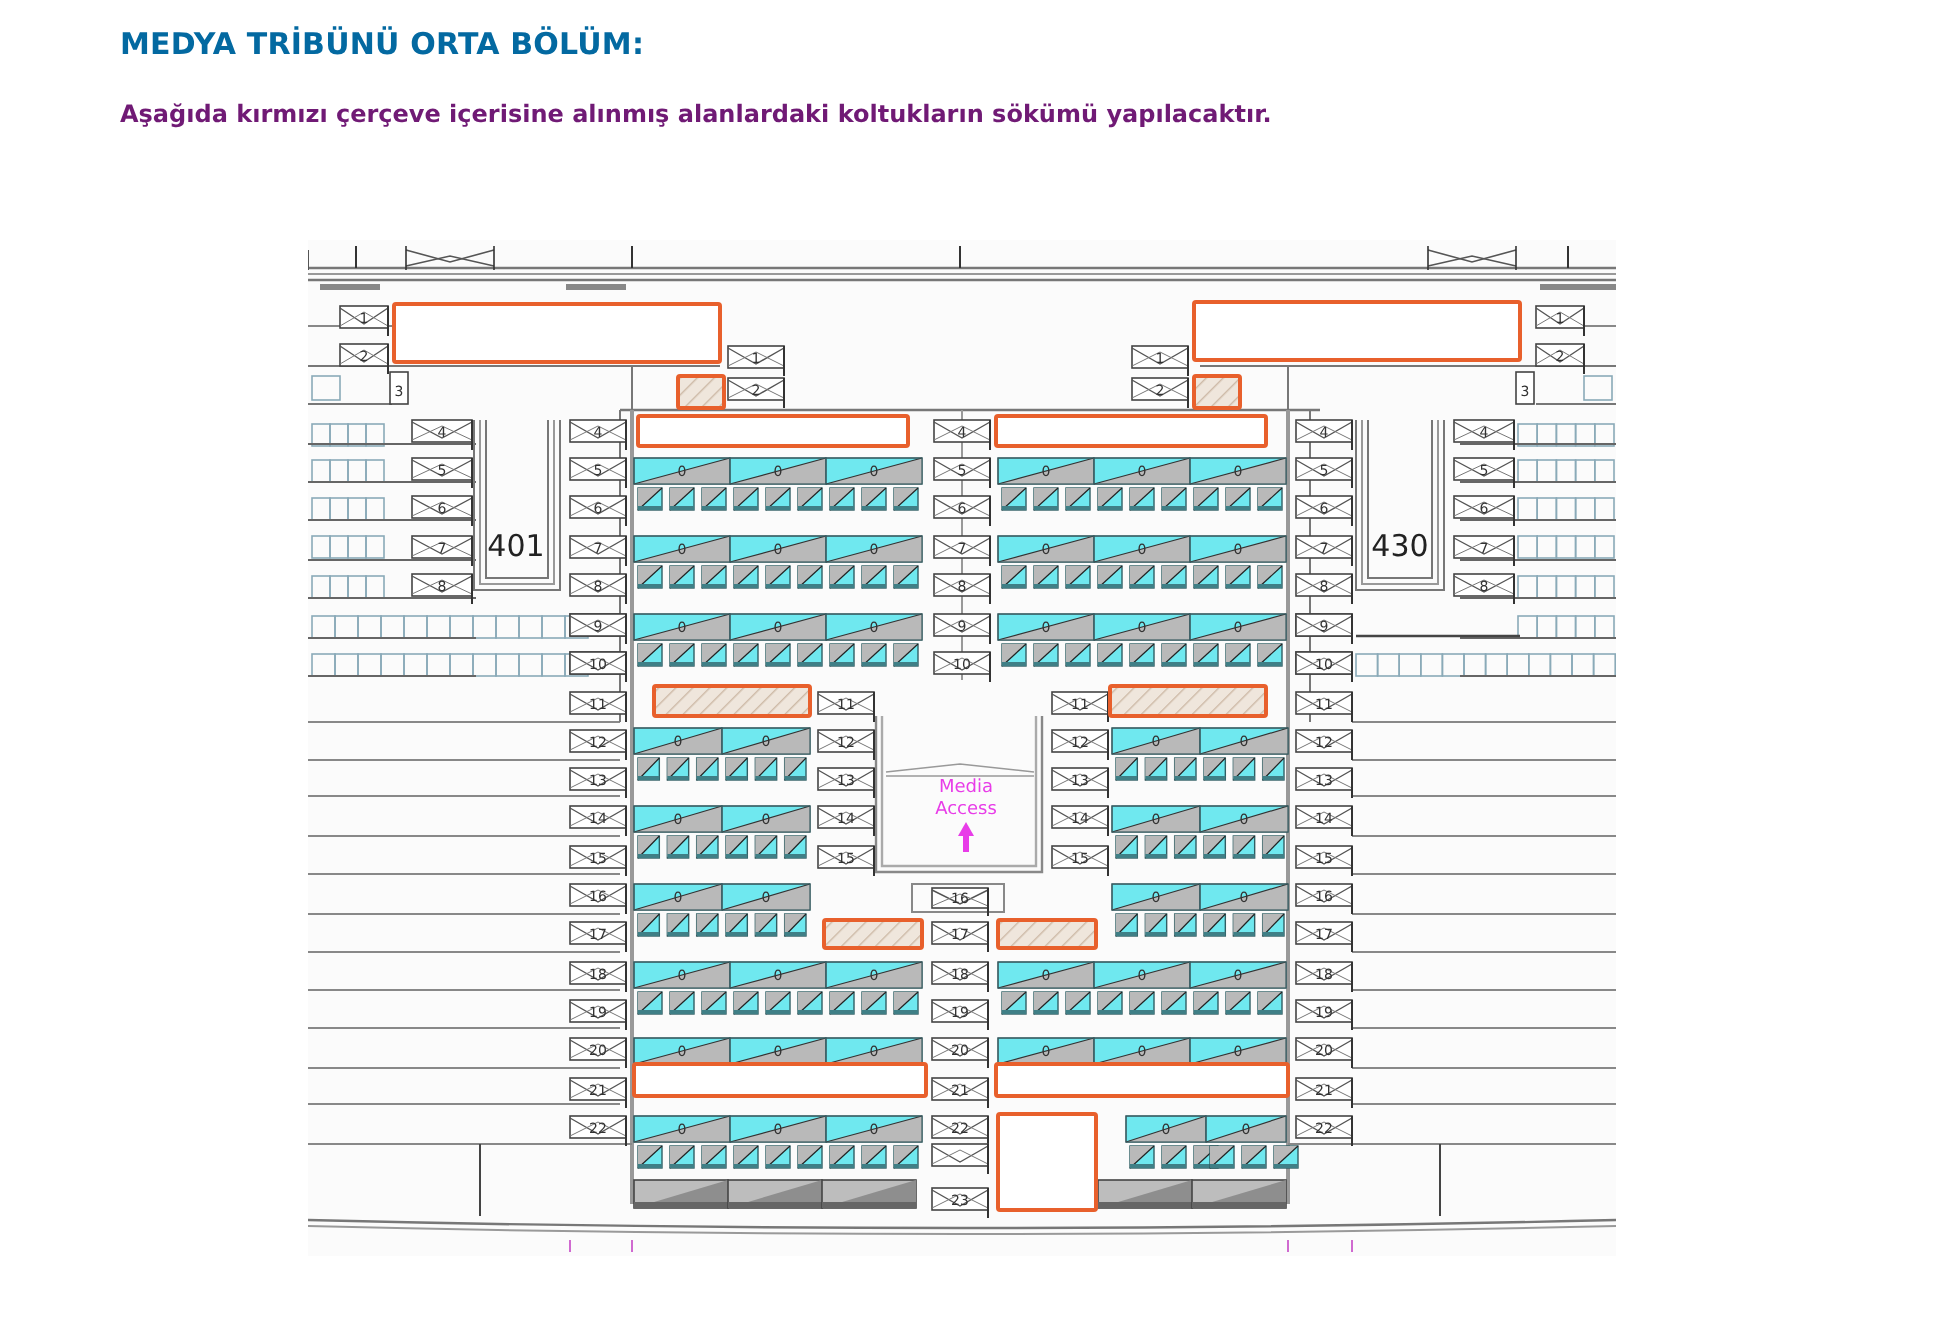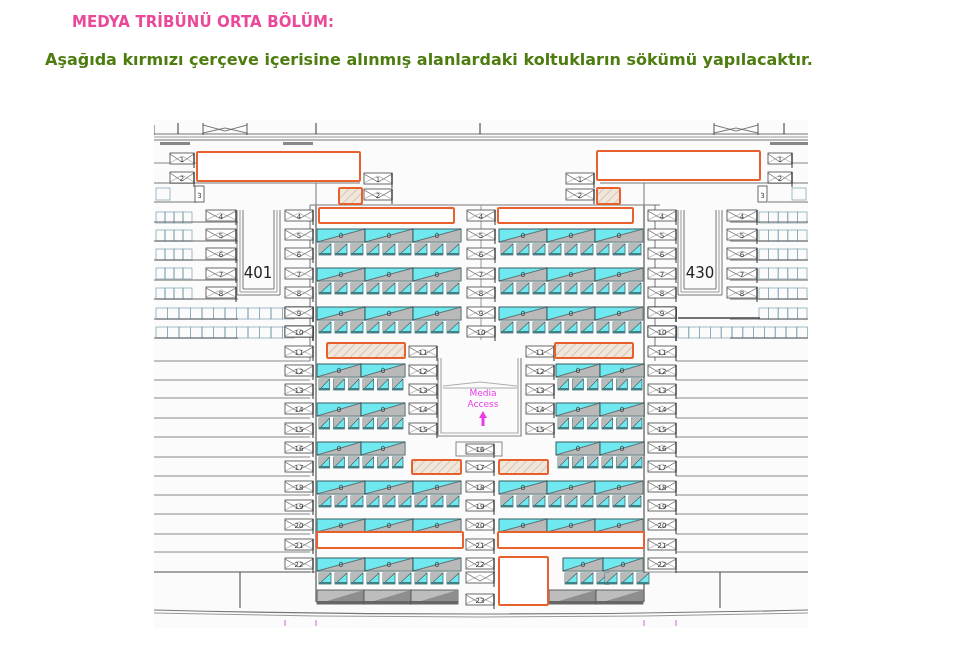--- a/index.html
+++ b/index.html
@@ -4,7 +4,7 @@
 <style>
   html, body { margin: 0; padding: 0; background: #ffffff; }
   body { width: 970px; height: 661px; position: relative; overflow: hidden; font-family: "DejaVu Sans", sans-serif; }
-  .title { position: absolute; left: 60px; top: 13px; font-size: 15px; font-weight: bold; color: #ec4899; letter-spacing: 0.1px; margin-left: 12px; }
+  .title { position: absolute; left: 60px; top: 13px; font-size: 15px; font-weight: bold; color: #0369a1; letter-spacing: 0.1px; }
   .subtitle { position: absolute; left: 45px; top: 50px; font-size: 16px; font-weight: bold; color: #4d7c0f; }
   .plan { position: absolute; left: 154px; top: 120px; width: 654px; height: 508px; background: #fbfbfb; }
   svg { display: block; }

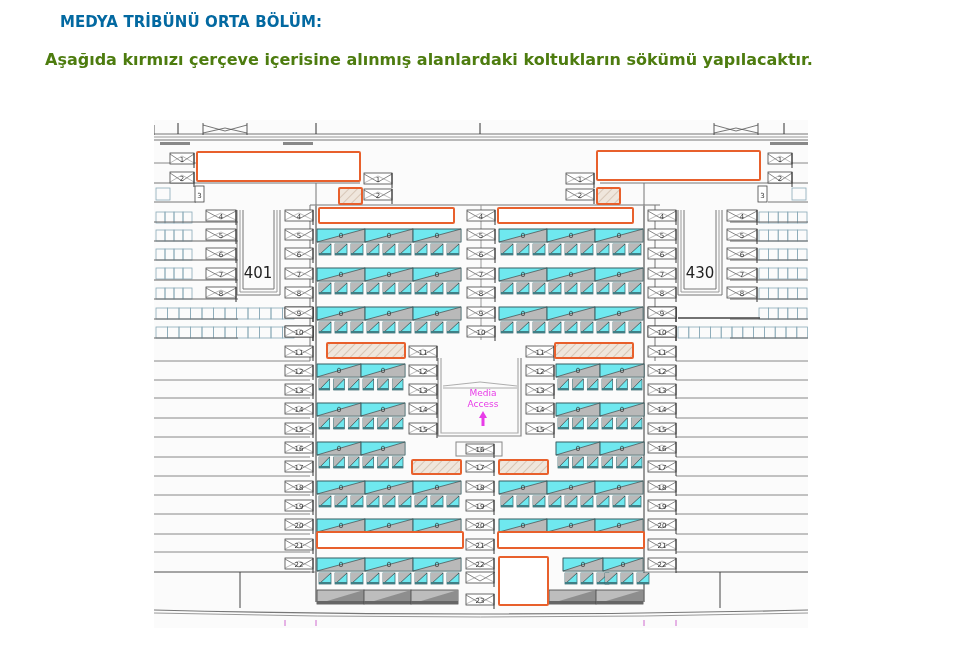--- a/index.html
+++ b/index.html
@@ -5,7 +5,7 @@
   html, body { margin: 0; padding: 0; background: #ffffff; }
   body { width: 970px; height: 661px; position: relative; overflow: hidden; font-family: "DejaVu Sans", sans-serif; }
   .title { position: absolute; left: 60px; top: 13px; font-size: 15px; font-weight: bold; color: #0369a1; letter-spacing: 0.1px; }
-  .subtitle { position: absolute; left: 45px; top: 50px; font-size: 16px; font-weight: bold; color: #4d7c0f; }
+  .subtitle { position: absolute; left: 60px; top: 50px; font-size: 12px; font-weight: bold; color: #701a75; }
   .plan { position: absolute; left: 154px; top: 120px; width: 654px; height: 508px; background: #fbfbfb; }
   svg { display: block; }
   .lbl { font-family: "DejaVu Sans", sans-serif; }

